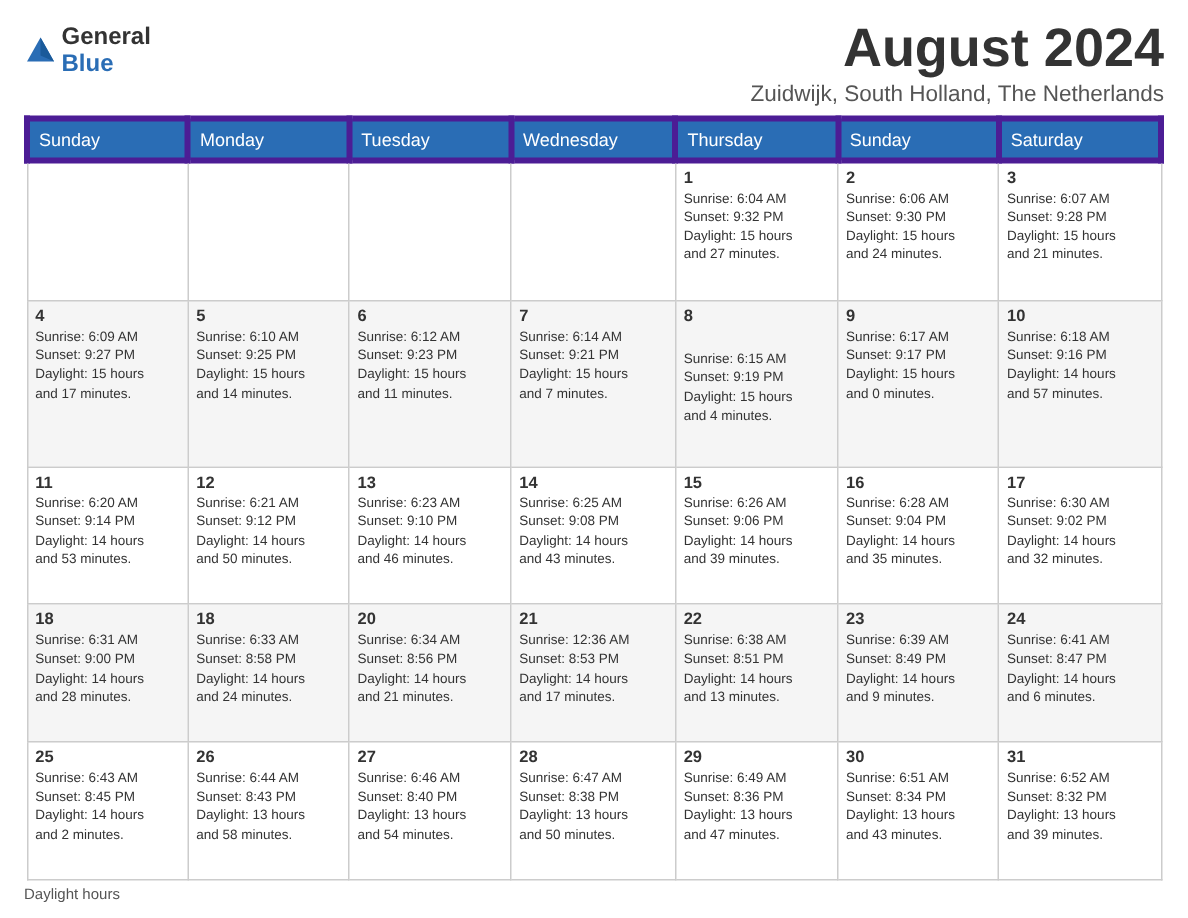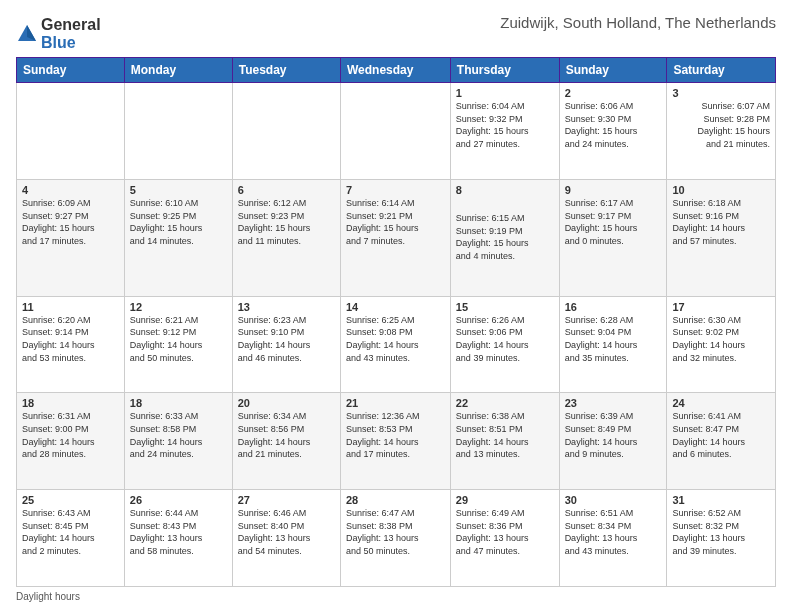--- a/index.html
+++ b/index.html
@@ -126,6 +126,7 @@
       </div>
     </div>
     <div class="title-section">
+      <div class="main-title">August 2024</div>
       <div class="subtitle">Zuidwijk, South Holland, The Netherlands</div>
     </div>
   </div>

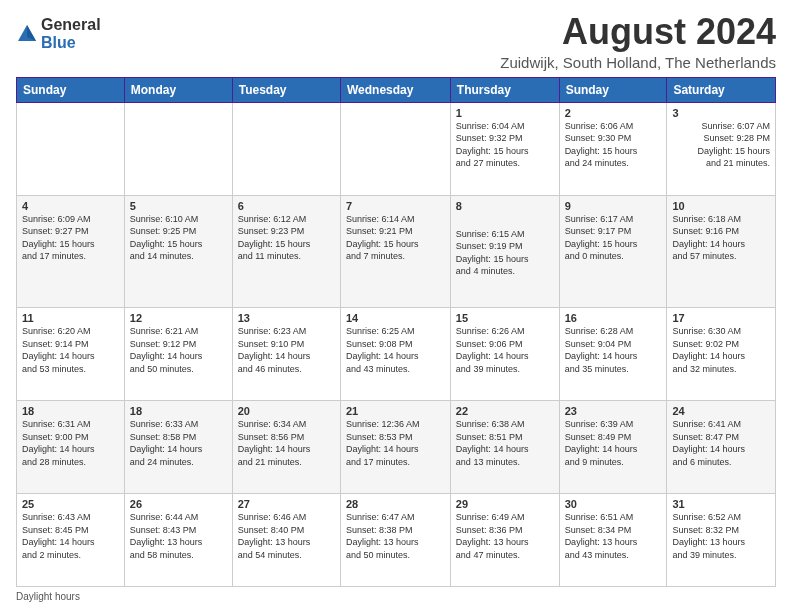--- a/index.html
+++ b/index.html
@@ -71,10 +71,10 @@
       background: #2a6db5;
       color: #fff;
       font-size: 12px;
-      font-weight: bold;
+      font-weight: normal;
       padding: 5px 6px;
       text-align: left;
-      border: 1px solid #4c1d95;
+      border: 4px solid #4c1d95;
     }
     .calendar-table td {
       vertical-align: top;

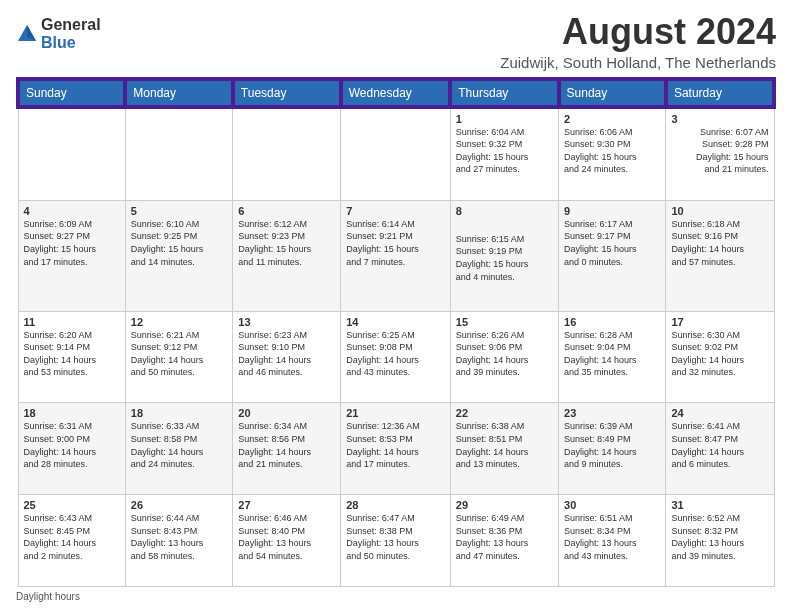--- a/index.html
+++ b/index.html
@@ -165,7 +165,7 @@
           </td>
           <td>
             <span class="day-number">3</span>
-            <div class="day-info" style="white-space: pre-line; text-align: right;">Sunrise: 6:07 AM
+            <div class="day-info" style="white-space: pre-line;">Sunrise: 6:07 AM
 Sunset: 9:28 PM
 Daylight: 15 hours
 and 21 minutes.</div>

